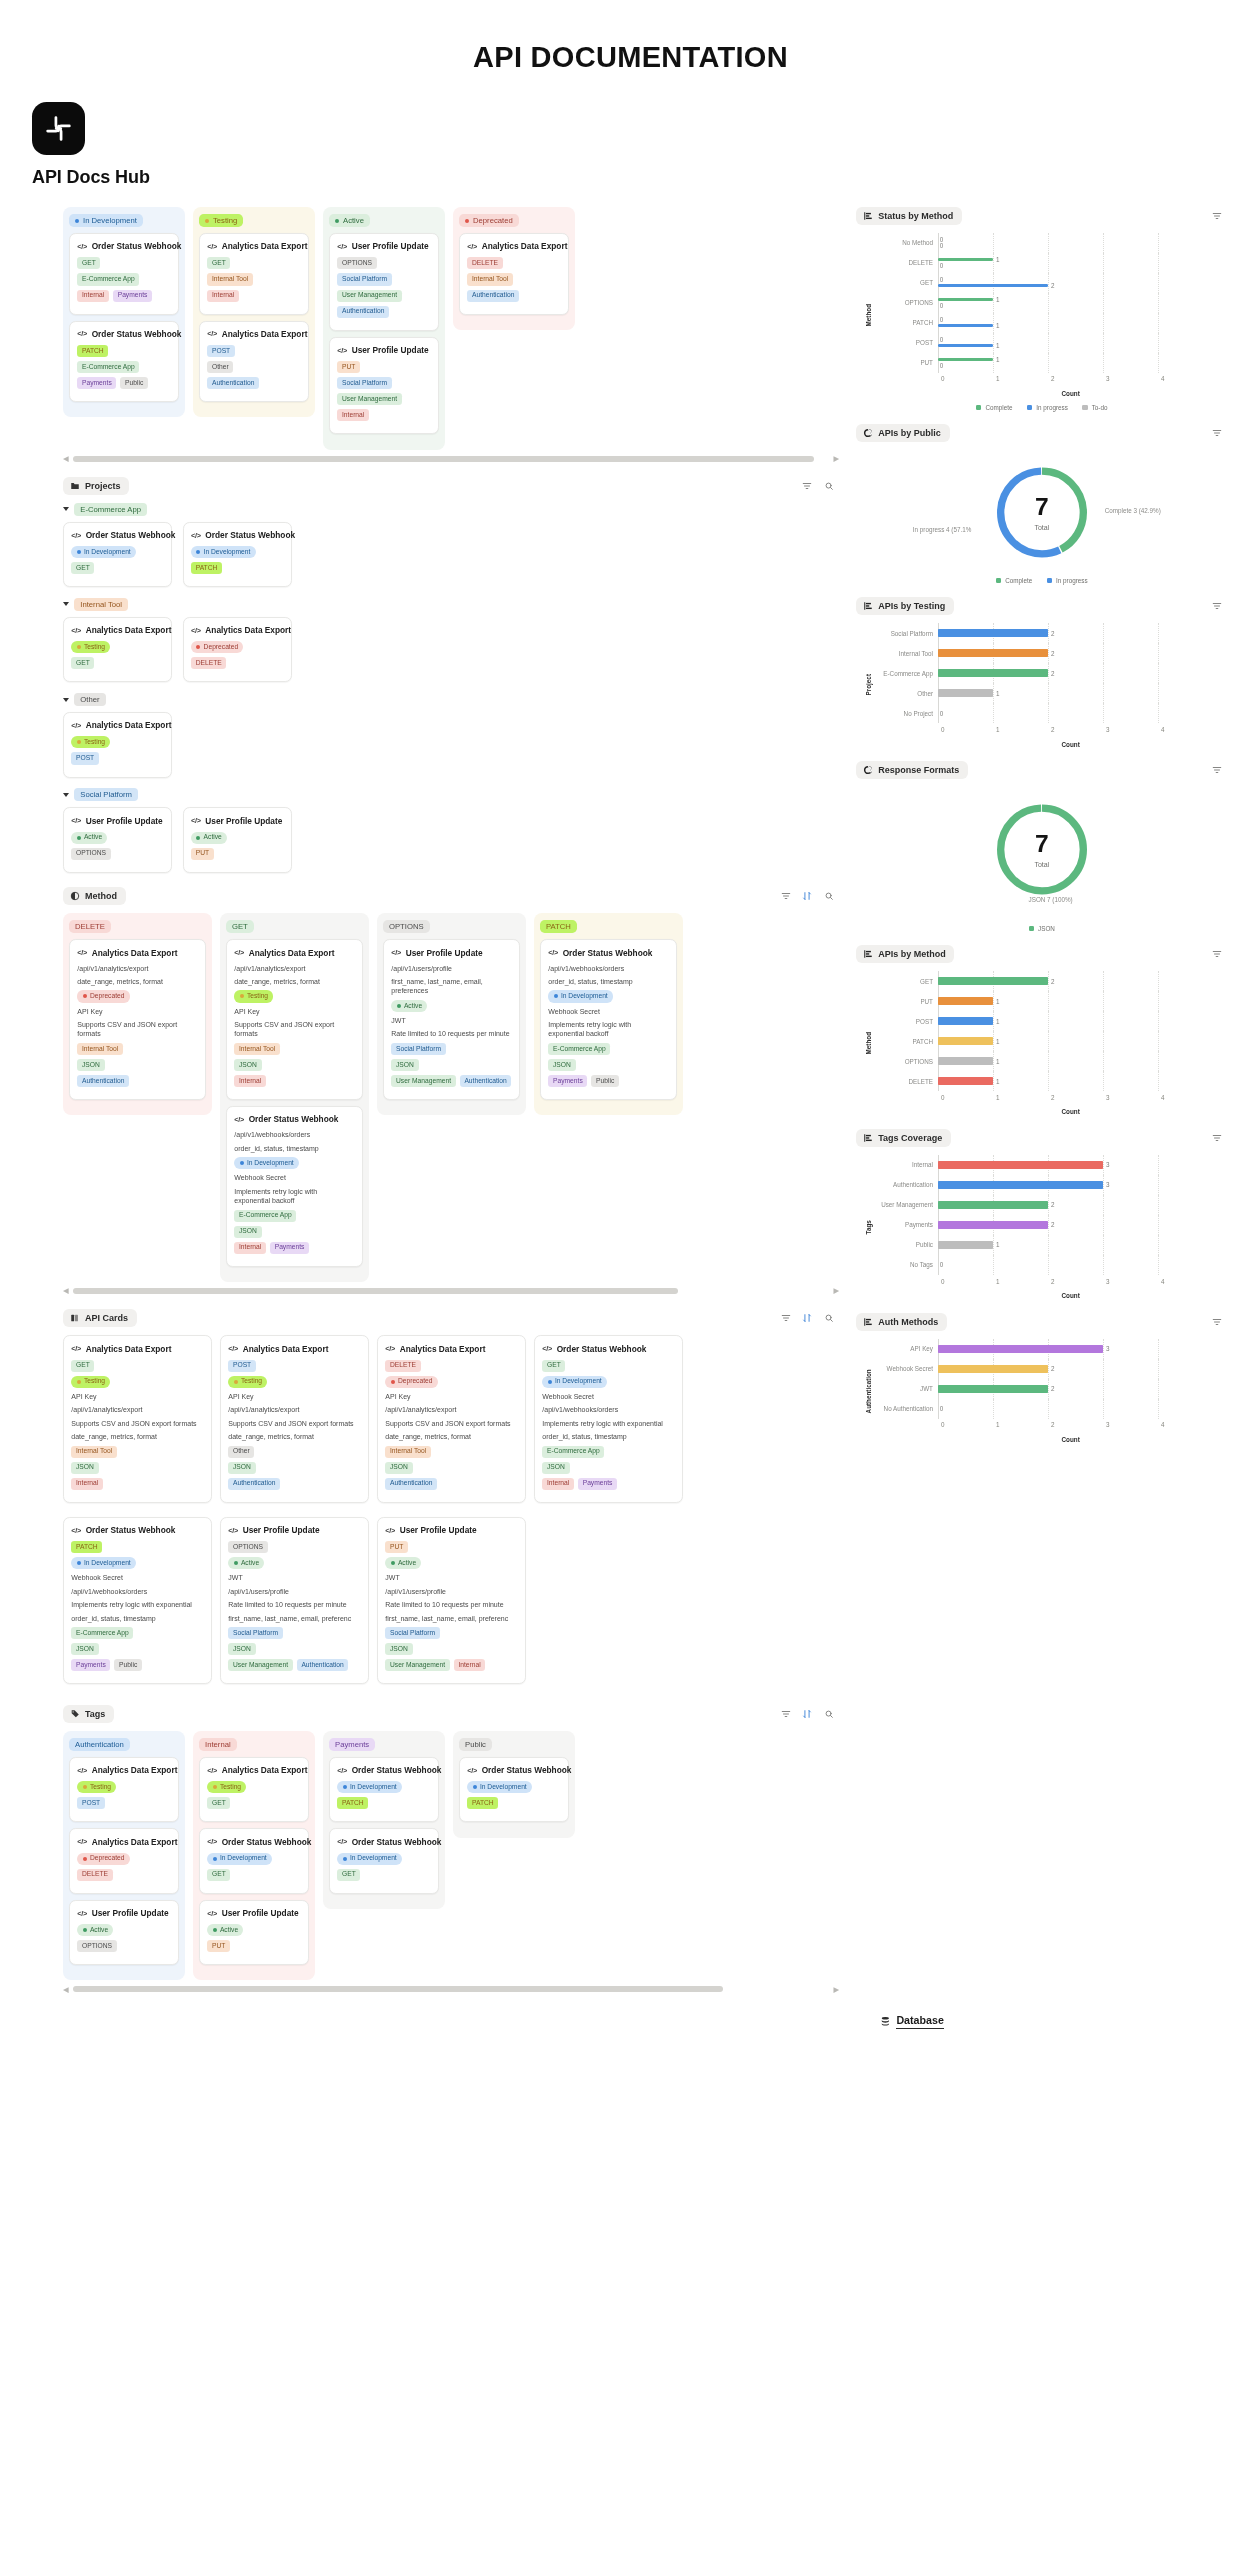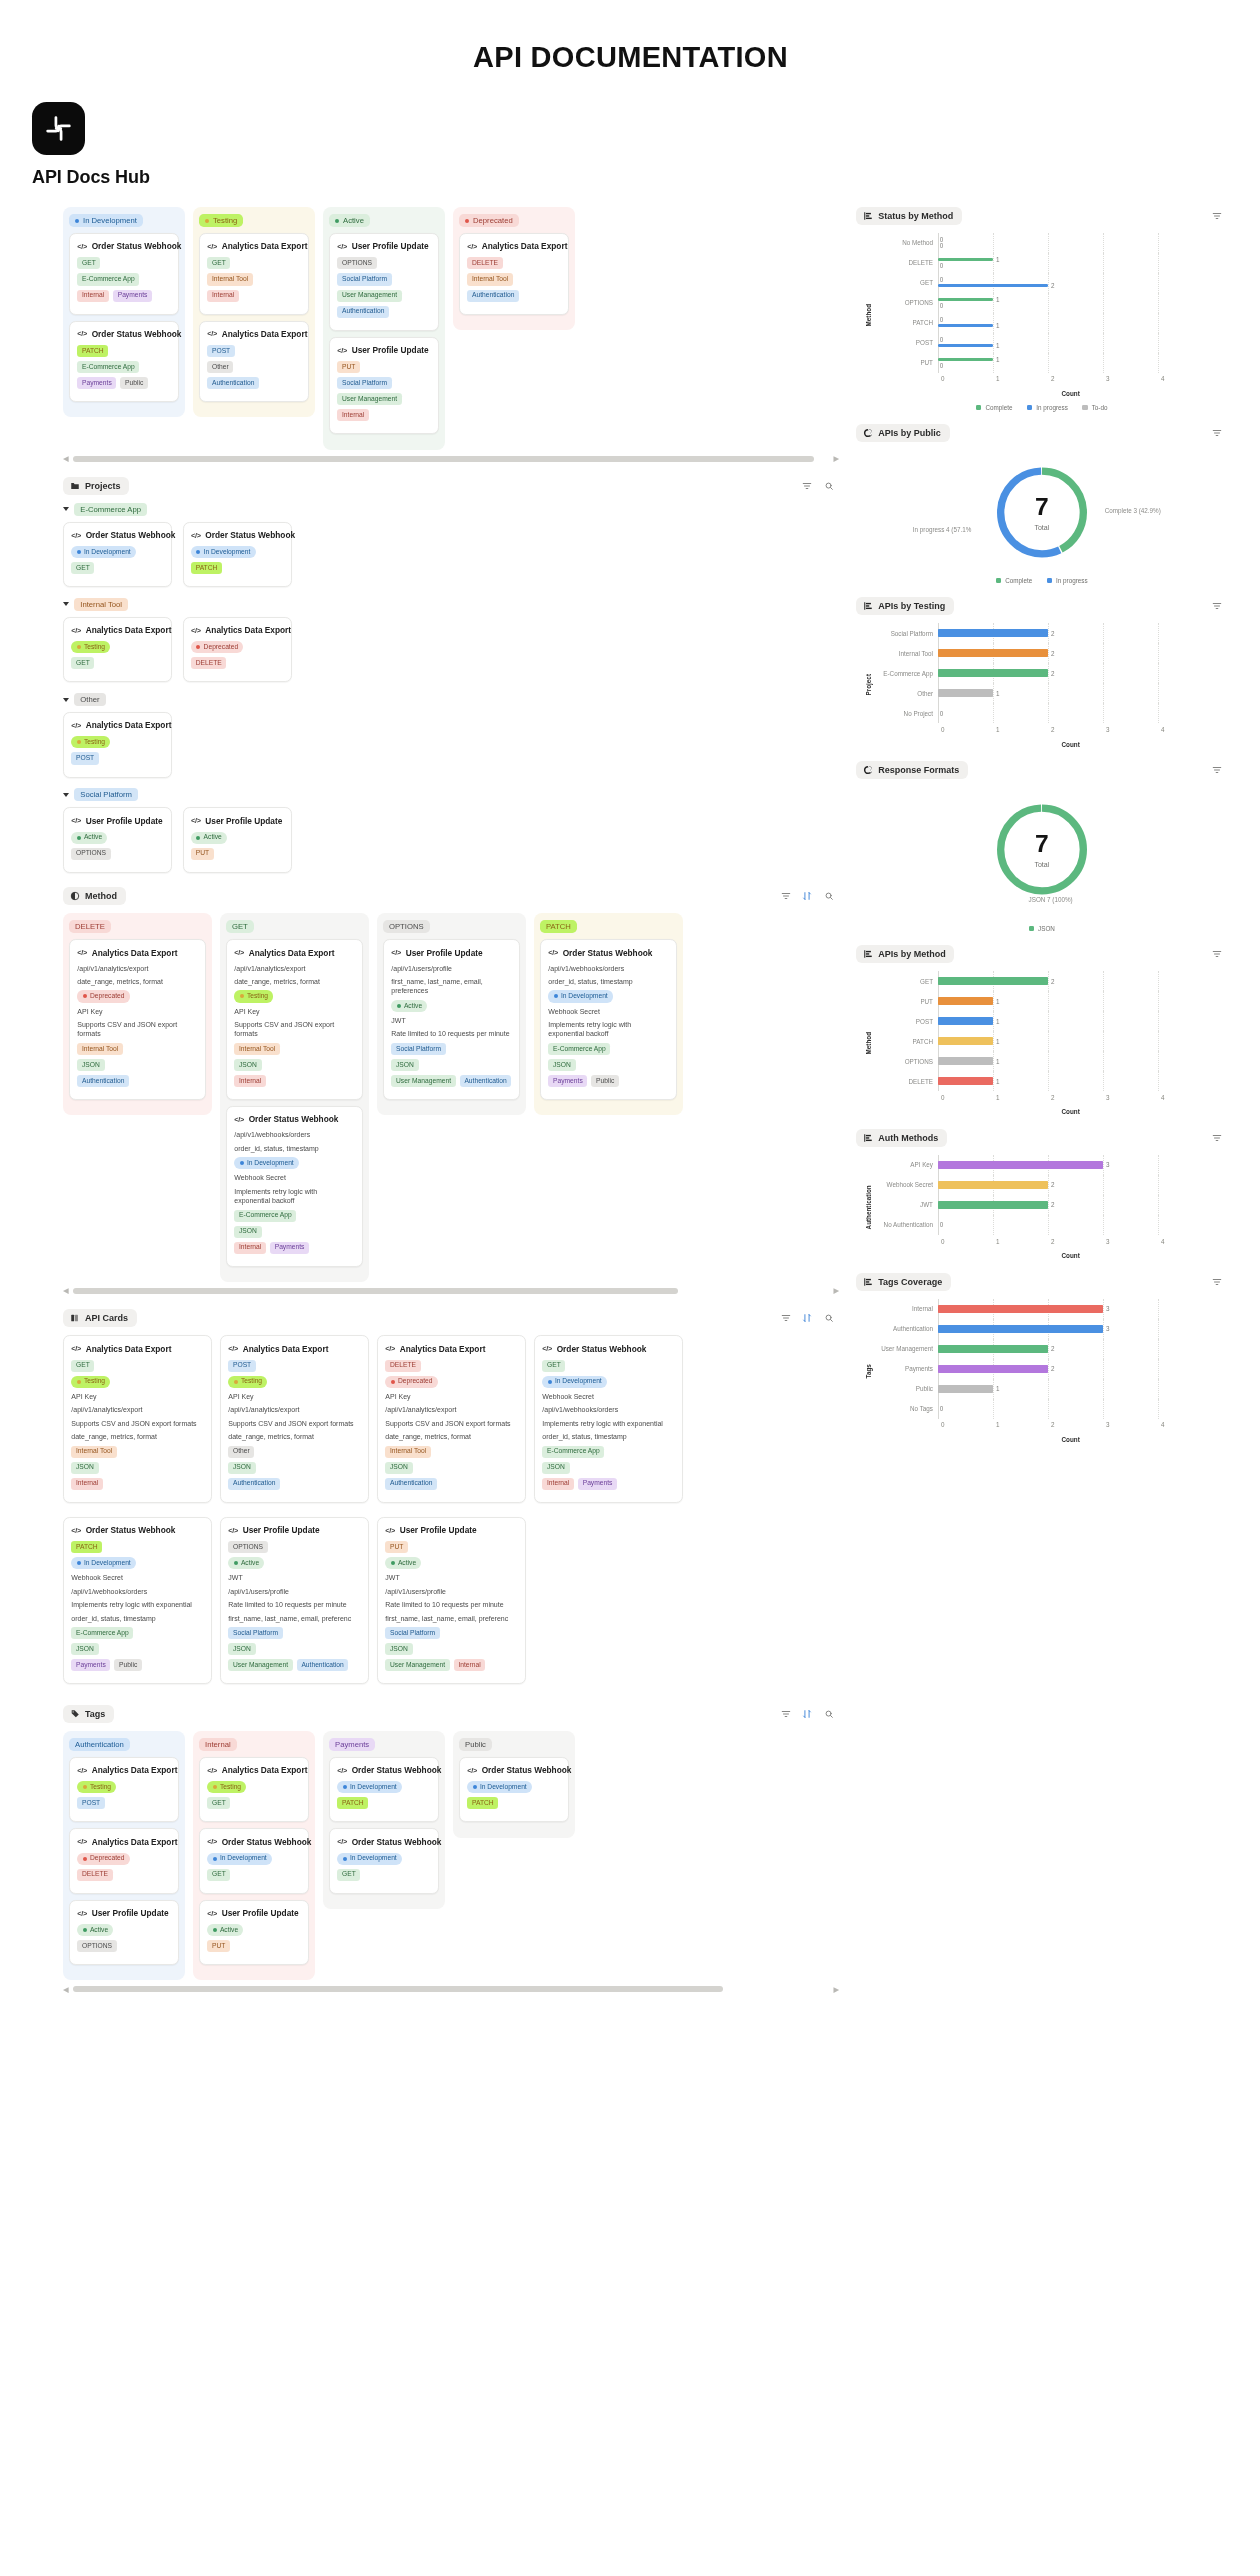--- a/index.html
+++ b/index.html
@@ -1490,7 +1490,7 @@
                 <rect x="7" y="10.2" width="8" height="3.4"></rect>
                 <rect x="7" y="15.9" width="14" height="3.4"></rect>
               </svg>
-              <span>Auth Methods</span>
+              <span>Tags Coverage</span>
       </div>
             <div class="sec-tools">
     <svg class="tool" viewBox="0 0 24 24" fill="none" stroke="#7b7b78" stroke-width="2.2" stroke-linecap="round">
@@ -1500,42 +1500,42 @@
     </div>
     <div class="chart-box">
       <div class="chart-area">
-        <div class="y-axis-title">Authentication</div>
+        <div class="y-axis-title">Tags</div>
         <div class="plot">
                 <div class="barrow">
-          <div class="blabel">API Key</div>
-          <div class="btrack">
-                    <div class="gridlines">
-                      <div class="gl" style="left:55px"></div>
-                      <div class="gl" style="left:110px"></div>
-                      <div class="gl" style="left:165px"></div>
-                      <div class="gl" style="left:220px"></div>
-                      <div class="axis-base"></div>
-                    </div>
-            <div style="position:relative;z-index:1;display:flex;align-items:center;">
-              <div class="bar" style="width:165px;background:#b377dd"></div>
+          <div class="blabel">Internal</div>
+          <div class="btrack">
+                    <div class="gridlines">
+                      <div class="gl" style="left:55px"></div>
+                      <div class="gl" style="left:110px"></div>
+                      <div class="gl" style="left:165px"></div>
+                      <div class="gl" style="left:220px"></div>
+                      <div class="axis-base"></div>
+                    </div>
+            <div style="position:relative;z-index:1;display:flex;align-items:center;">
+              <div class="bar" style="width:165px;background:#ea6a61"></div>
               <span class="bval" style="margin-left:3.3px">3</span>
             </div>
                   </div>
                 </div>
                 <div class="barrow">
-          <div class="blabel">Webhook Secret</div>
-          <div class="btrack">
-                    <div class="gridlines">
-                      <div class="gl" style="left:55px"></div>
-                      <div class="gl" style="left:110px"></div>
-                      <div class="gl" style="left:165px"></div>
-                      <div class="gl" style="left:220px"></div>
-                      <div class="axis-base"></div>
-                    </div>
-            <div style="position:relative;z-index:1;display:flex;align-items:center;">
-              <div class="bar" style="width:110px;background:#eec15c"></div>
-              <span class="bval" style="margin-left:3.3px">2</span>
-            </div>
-                  </div>
-                </div>
-                <div class="barrow">
-          <div class="blabel">JWT</div>
+          <div class="blabel">Authentication</div>
+          <div class="btrack">
+                    <div class="gridlines">
+                      <div class="gl" style="left:55px"></div>
+                      <div class="gl" style="left:110px"></div>
+                      <div class="gl" style="left:165px"></div>
+                      <div class="gl" style="left:220px"></div>
+                      <div class="axis-base"></div>
+                    </div>
+            <div style="position:relative;z-index:1;display:flex;align-items:center;">
+              <div class="bar" style="width:165px;background:#4a90e2"></div>
+              <span class="bval" style="margin-left:3.3px">3</span>
+            </div>
+                  </div>
+                </div>
+                <div class="barrow">
+          <div class="blabel">User Management</div>
           <div class="btrack">
                     <div class="gridlines">
                       <div class="gl" style="left:55px"></div>
@@ -1551,7 +1551,39 @@
                   </div>
                 </div>
                 <div class="barrow">
-          <div class="blabel">No Authentication</div>
+          <div class="blabel">Payments</div>
+          <div class="btrack">
+                    <div class="gridlines">
+                      <div class="gl" style="left:55px"></div>
+                      <div class="gl" style="left:110px"></div>
+                      <div class="gl" style="left:165px"></div>
+                      <div class="gl" style="left:220px"></div>
+                      <div class="axis-base"></div>
+                    </div>
+            <div style="position:relative;z-index:1;display:flex;align-items:center;">
+              <div class="bar" style="width:110px;background:#b377dd"></div>
+              <span class="bval" style="margin-left:3.3px">2</span>
+            </div>
+                  </div>
+                </div>
+                <div class="barrow">
+          <div class="blabel">Public</div>
+          <div class="btrack">
+                    <div class="gridlines">
+                      <div class="gl" style="left:55px"></div>
+                      <div class="gl" style="left:110px"></div>
+                      <div class="gl" style="left:165px"></div>
+                      <div class="gl" style="left:220px"></div>
+                      <div class="axis-base"></div>
+                    </div>
+            <div style="position:relative;z-index:1;display:flex;align-items:center;">
+              <div class="bar" style="width:55px;background:#bdbdbd"></div>
+              <span class="bval" style="margin-left:3.3px">1</span>
+            </div>
+                  </div>
+                </div>
+                <div class="barrow">
+          <div class="blabel">No Tags</div>
           <div class="btrack">
                     <div class="gridlines">
                       <div class="gl" style="left:55px"></div>
@@ -1587,7 +1619,7 @@
                 <rect x="7" y="10.2" width="8" height="3.4"></rect>
                 <rect x="7" y="15.9" width="14" height="3.4"></rect>
               </svg>
-              <span>Tags Coverage</span>
+              <span>Auth Methods</span>
       </div>
             <div class="sec-tools">
     <svg class="tool" viewBox="0 0 24 24" fill="none" stroke="#7b7b78" stroke-width="2.2" stroke-linecap="round">
@@ -1597,42 +1629,42 @@
     </div>
     <div class="chart-box">
       <div class="chart-area">
-        <div class="y-axis-title">Tags</div>
+        <div class="y-axis-title">Authentication</div>
         <div class="plot">
                 <div class="barrow">
-          <div class="blabel">Internal</div>
-          <div class="btrack">
-                    <div class="gridlines">
-                      <div class="gl" style="left:55px"></div>
-                      <div class="gl" style="left:110px"></div>
-                      <div class="gl" style="left:165px"></div>
-                      <div class="gl" style="left:220px"></div>
-                      <div class="axis-base"></div>
-                    </div>
-            <div style="position:relative;z-index:1;display:flex;align-items:center;">
-              <div class="bar" style="width:165px;background:#ea6a61"></div>
+          <div class="blabel">API Key</div>
+          <div class="btrack">
+                    <div class="gridlines">
+                      <div class="gl" style="left:55px"></div>
+                      <div class="gl" style="left:110px"></div>
+                      <div class="gl" style="left:165px"></div>
+                      <div class="gl" style="left:220px"></div>
+                      <div class="axis-base"></div>
+                    </div>
+            <div style="position:relative;z-index:1;display:flex;align-items:center;">
+              <div class="bar" style="width:165px;background:#b377dd"></div>
               <span class="bval" style="margin-left:3.3px">3</span>
             </div>
                   </div>
                 </div>
                 <div class="barrow">
-          <div class="blabel">Authentication</div>
-          <div class="btrack">
-                    <div class="gridlines">
-                      <div class="gl" style="left:55px"></div>
-                      <div class="gl" style="left:110px"></div>
-                      <div class="gl" style="left:165px"></div>
-                      <div class="gl" style="left:220px"></div>
-                      <div class="axis-base"></div>
-                    </div>
-            <div style="position:relative;z-index:1;display:flex;align-items:center;">
-              <div class="bar" style="width:165px;background:#4a90e2"></div>
-              <span class="bval" style="margin-left:3.3px">3</span>
-            </div>
-                  </div>
-                </div>
-                <div class="barrow">
-          <div class="blabel">User Management</div>
+          <div class="blabel">Webhook Secret</div>
+          <div class="btrack">
+                    <div class="gridlines">
+                      <div class="gl" style="left:55px"></div>
+                      <div class="gl" style="left:110px"></div>
+                      <div class="gl" style="left:165px"></div>
+                      <div class="gl" style="left:220px"></div>
+                      <div class="axis-base"></div>
+                    </div>
+            <div style="position:relative;z-index:1;display:flex;align-items:center;">
+              <div class="bar" style="width:110px;background:#eec15c"></div>
+              <span class="bval" style="margin-left:3.3px">2</span>
+            </div>
+                  </div>
+                </div>
+                <div class="barrow">
+          <div class="blabel">JWT</div>
           <div class="btrack">
                     <div class="gridlines">
                       <div class="gl" style="left:55px"></div>
@@ -1648,39 +1680,7 @@
                   </div>
                 </div>
                 <div class="barrow">
-          <div class="blabel">Payments</div>
-          <div class="btrack">
-                    <div class="gridlines">
-                      <div class="gl" style="left:55px"></div>
-                      <div class="gl" style="left:110px"></div>
-                      <div class="gl" style="left:165px"></div>
-                      <div class="gl" style="left:220px"></div>
-                      <div class="axis-base"></div>
-                    </div>
-            <div style="position:relative;z-index:1;display:flex;align-items:center;">
-              <div class="bar" style="width:110px;background:#b377dd"></div>
-              <span class="bval" style="margin-left:3.3px">2</span>
-            </div>
-                  </div>
-                </div>
-                <div class="barrow">
-          <div class="blabel">Public</div>
-          <div class="btrack">
-                    <div class="gridlines">
-                      <div class="gl" style="left:55px"></div>
-                      <div class="gl" style="left:110px"></div>
-                      <div class="gl" style="left:165px"></div>
-                      <div class="gl" style="left:220px"></div>
-                      <div class="axis-base"></div>
-                    </div>
-            <div style="position:relative;z-index:1;display:flex;align-items:center;">
-              <div class="bar" style="width:55px;background:#bdbdbd"></div>
-              <span class="bval" style="margin-left:3.3px">1</span>
-            </div>
-                  </div>
-                </div>
-                <div class="barrow">
-          <div class="blabel">No Tags</div>
+          <div class="blabel">No Authentication</div>
           <div class="btrack">
                     <div class="gridlines">
                       <div class="gl" style="left:55px"></div>

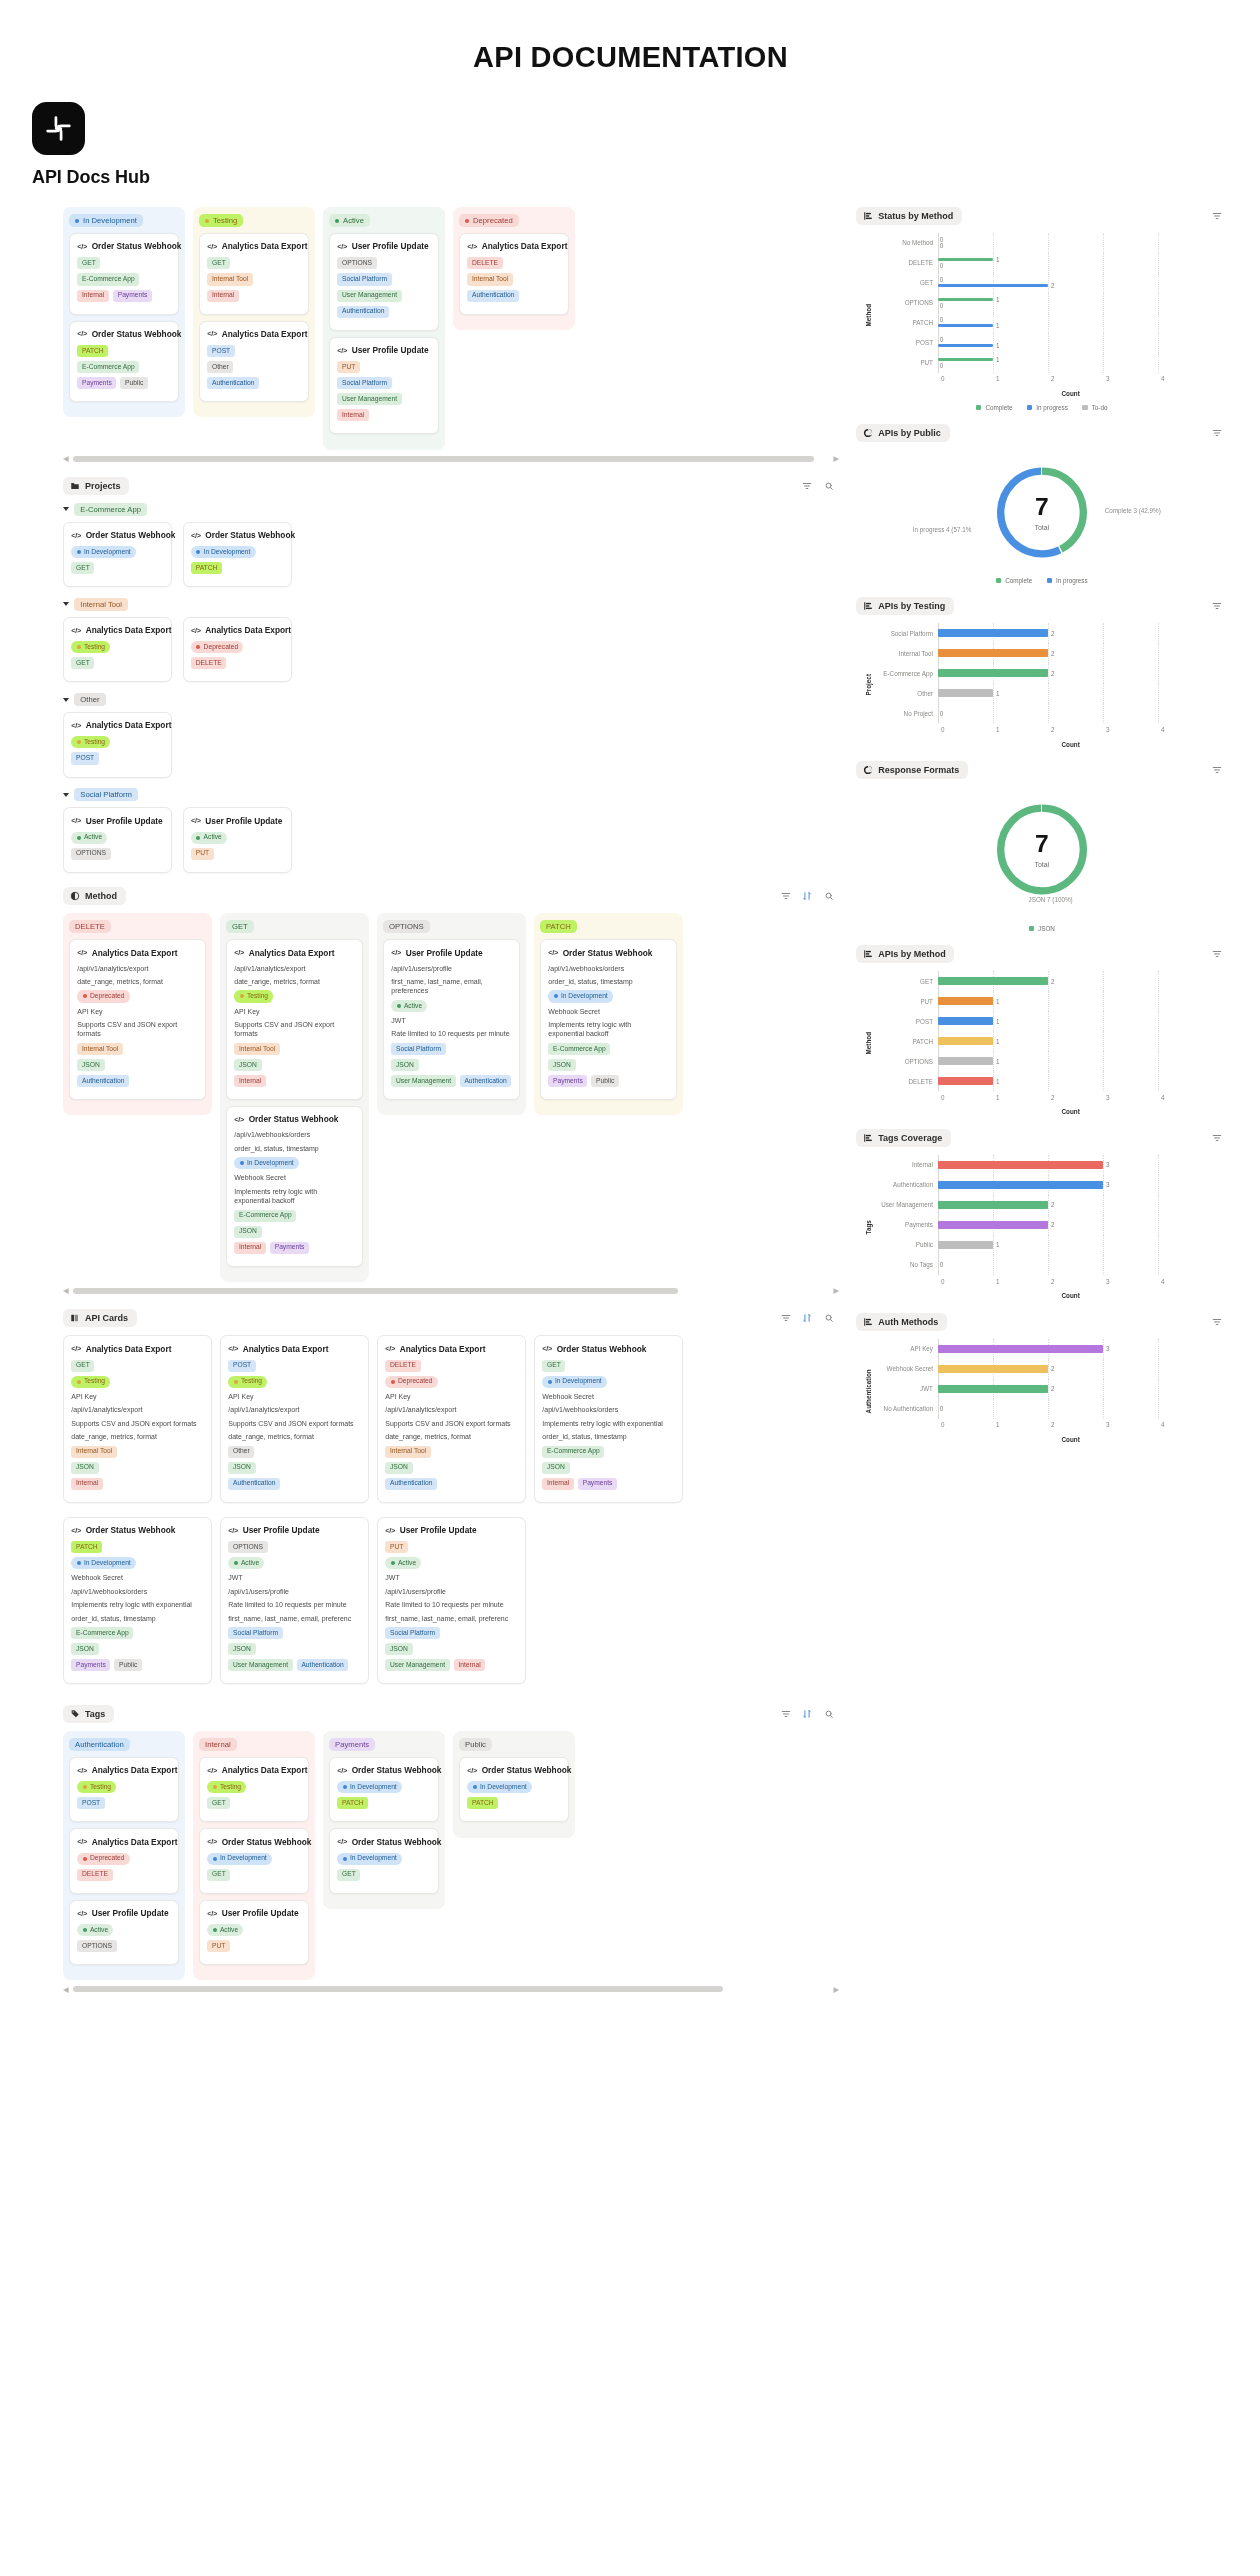--- a/index.html
+++ b/index.html
@@ -1710,6 +1710,16 @@
       </div>
   </div>
 
+  <div style="padding: 0 0 17.3px 877px;">
+    <div class="db-foot">
+      <svg width="10.7" height="10.7" viewBox="0 0 24 24" fill="#2b2b2b">
+        <ellipse cx="12" cy="5" rx="8" ry="3"></ellipse>
+          <path d="M4 9c0 1.7 3.6 3 8 3s8-1.3 8-3v3c0 1.7-3.6 3-8 3s-8-1.3-8-3z"></path>
+          <path d="M4 16c0 1.7 3.6 3 8 3s8-1.3 8-3v2.5c0 1.7-3.6 3-8 3s-8-1.3-8-3z"></path>
+      </svg>
+      <span class="db-label">Database</span>
+    </div>
+  </div>
 
 </div>
 

